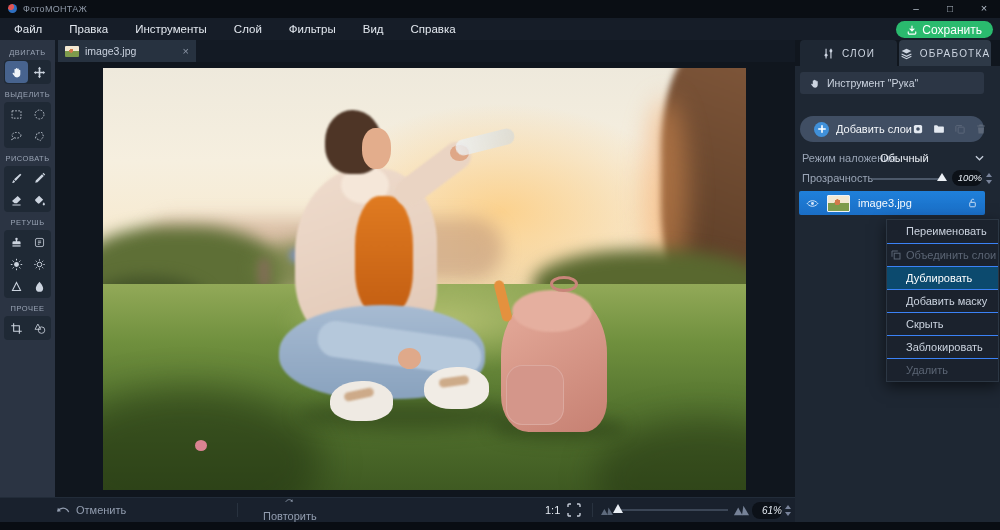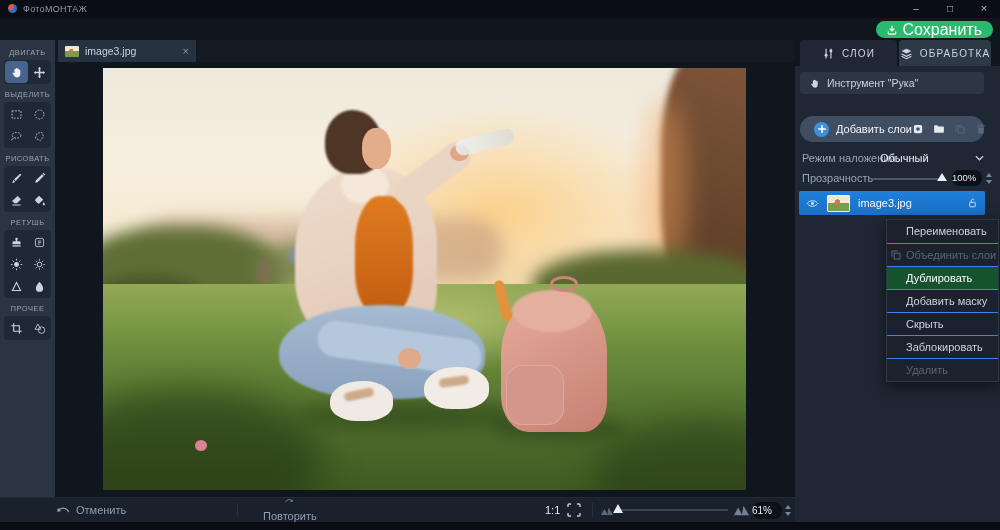--- a/index.html
+++ b/index.html
@@ -173,6 +173,15 @@
     <div class="win-btn" id="btn-close">×</div>
   </div>
 
+  <div id="menubar">
+    <span class="menu-item">Файл</span>
+    <span class="menu-item">Правка</span>
+    <span class="menu-item">Инструменты</span>
+    <span class="menu-item">Слой</span>
+    <span class="menu-item">Фильтры</span>
+    <span class="menu-item">Вид</span>
+    <span class="menu-item">Справка</span>
+  </div>
   <div id="save-btn">
     <span>
       <svg viewBox="0 0 12 12" width="10" height="10" fill="none" stroke="#fff" stroke-width="1.4" stroke-linecap="round">

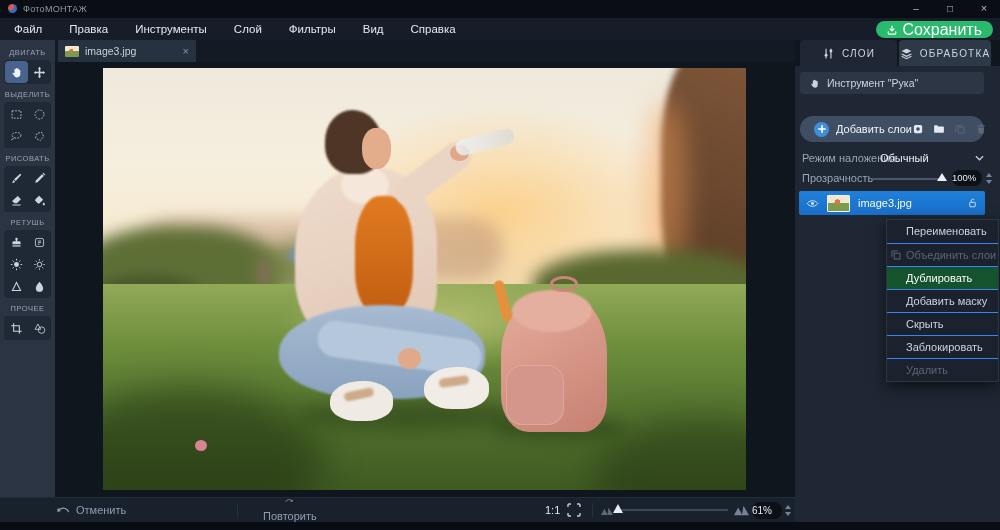--- a/index.html
+++ b/index.html
@@ -20,7 +20,7 @@
              display:flex; align-items:center; gap:27px; padding-left:14px; }
   .menu-item { font-size:11.5px; color:#e3e8ef; }
   #save-btn { position:absolute; top:21px; right:7px; height:17px; padding:0 11px; border-radius:9px;
-              background:#2aba6e; display:flex; align-items:center; gap:5px; color:#fff; font-size:16px; }
+              background:#2aba6e; display:flex; align-items:center; gap:5px; color:#fff; font-size:12px; }
 
   
   #toolbar { position:absolute; left:0; top:40px; width:55px; height:457px; background:#2b3443; padding-top:2px; }

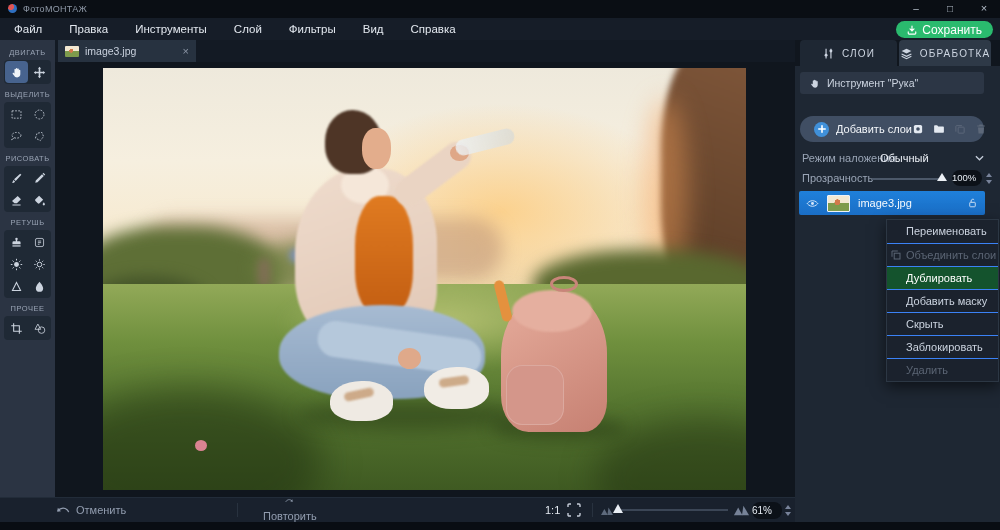--- a/index.html
+++ b/index.html
@@ -116,7 +116,7 @@
   #op-track { position:absolute; left:70px; top:8px; width:70px; height:2px; background:#4c5869; }
   #op-thumb { position:absolute; left:135px; top:3px; width:0; height:0;
               border-left:5px solid transparent; border-right:5px solid transparent; border-bottom:8px solid #edf1f6; }
-  .val-box { background:#0c1118; border-radius:8px; color:#e6ecf3; text-align:left; }
+  .val-box { background:#0c1118; border-radius:8px; color:#e6ecf3; text-align:right;font-style:italic; }
   #op-value { position:absolute; left:150px; top:0; width:30px; height:16px; font-size:9.5px; line-height:16px; }
   .spin { position:absolute; display:flex; flex-direction:column; gap:3px; }
   #op-spin { left:184px; top:3px; }

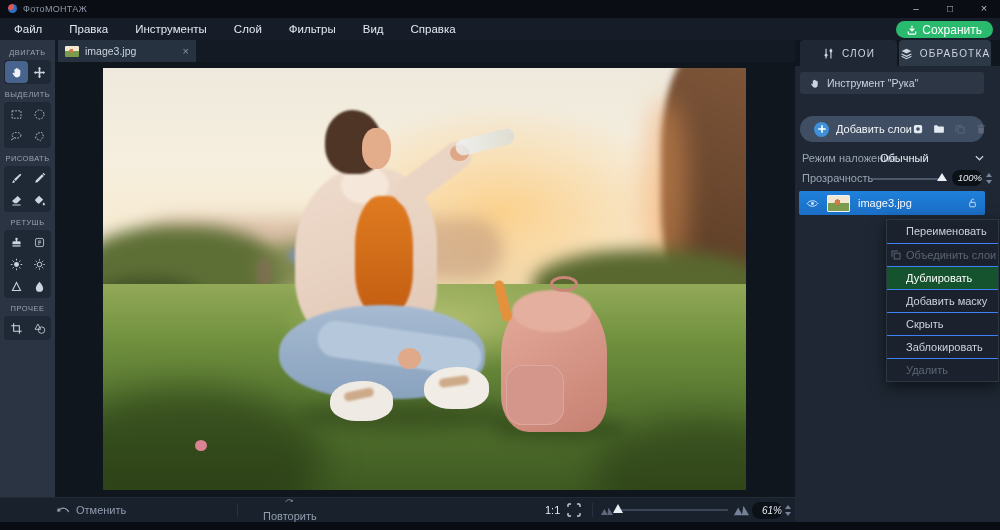--- a/index.html
+++ b/index.html
@@ -138,7 +138,7 @@
               padding-left:19px; border-top:1px solid #3b82f6; white-space:nowrap; }
   .ctx-item:first-child { border-top:none; }
   .ctx-item.disabled { color:#5b6574; }
-  .ctx-item.hover { background:#14532d; color:#fff; }
+  .ctx-item.hover { background:#0c4a6e; color:#fff; }
   .ctx-icon { position:absolute; left:4px; top:6px; color:#5b6574; }
   .ctx-icon svg { width:10px; height:10px; }
 

